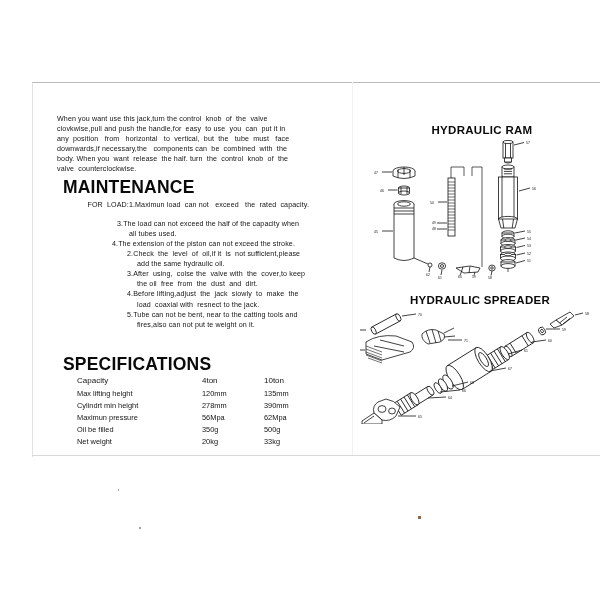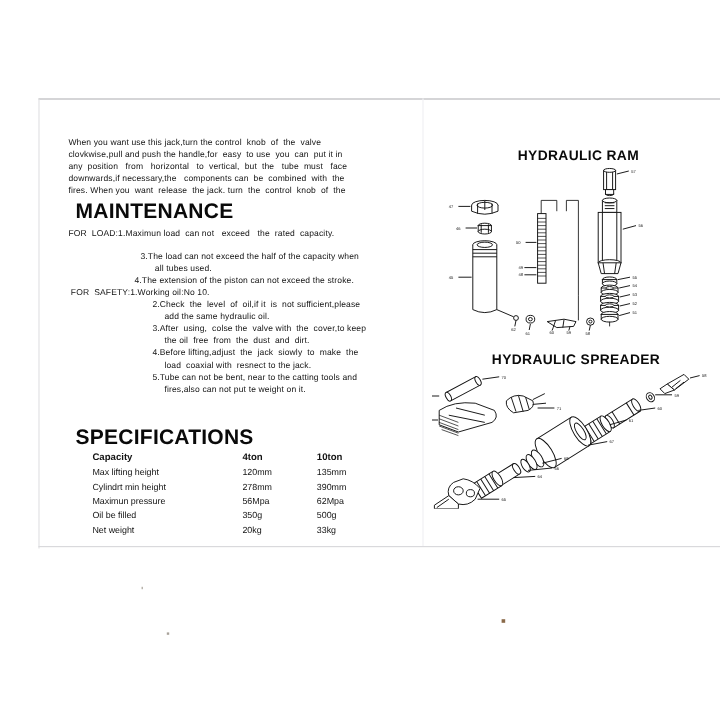--- a/index.html
+++ b/index.html
@@ -148,7 +148,7 @@
     <p class="body-line">clovkwise,pull and push the handle,for  easy  to use  you  can  put it in</p>
     <p class="body-line">any  position   from   horizontal   to  vertical,  but  the   tube  must   face</p>
     <p class="body-line">downwards,if necessary,the   components can  be  combined  with  the</p>
-    <p class="body-line">fires. When you  want  release  the jack. turn  the  control  knob  of  the</p>
+    <p class="body-line">body. When you  want  release  the half. turn  the  control  knob  of  the</p>
   </div>
 
   <h1 class="section-title" id="title-maintenance">MAINTENANCE</h1>

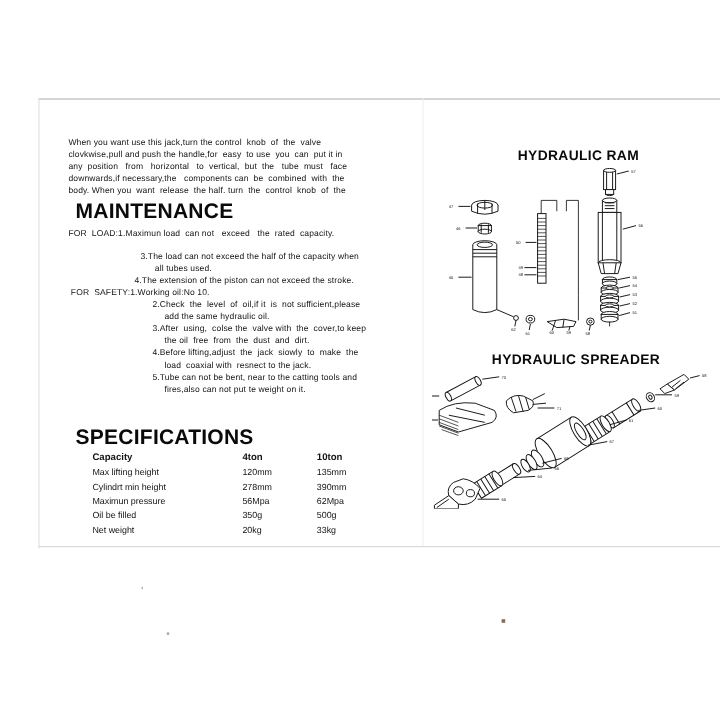--- a/index.html
+++ b/index.html
@@ -149,6 +149,7 @@
     <p class="body-line">any  position   from   horizontal   to  vertical,  but  the   tube  must   face</p>
     <p class="body-line">downwards,if necessary,the   components can  be  combined  with  the</p>
     <p class="body-line">body. When you  want  release  the half. turn  the  control  knob  of  the</p>
+    <p class="body-line">valve  counterclockwise.</p>
   </div>
 
   <h1 class="section-title" id="title-maintenance">MAINTENANCE</h1>

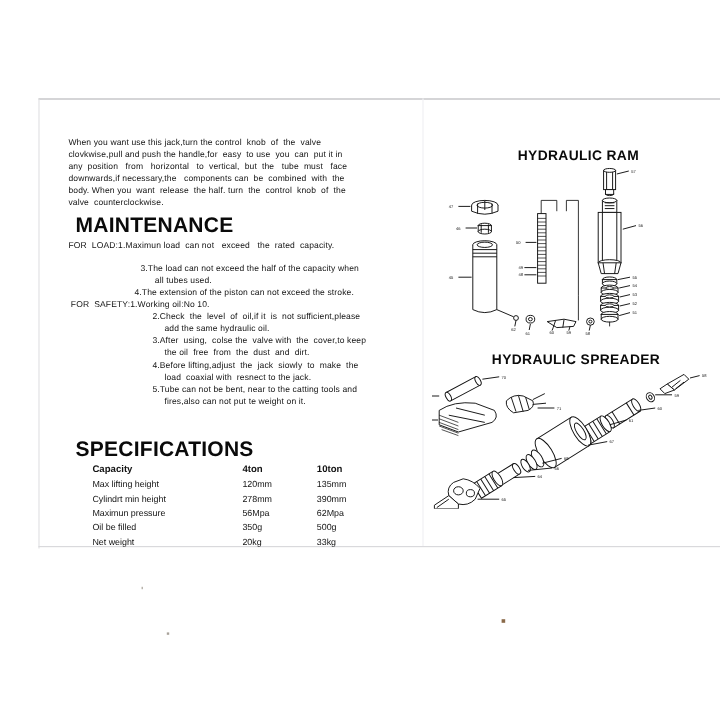--- a/index.html
+++ b/index.html
@@ -81,7 +81,7 @@
   #maint-block { margin-top: 3px; }
   #safety-block { margin-top: 0px; }
 
-  .ind-0  { padding-left: 0px; }
+  .ind-0  { padding-left: 0px; text-align: right; }
   .ind-2  { padding-left: 60px; }
   .ind-3  { padding-left: 72px; }
   .ind-4  { padding-left: 55px; }

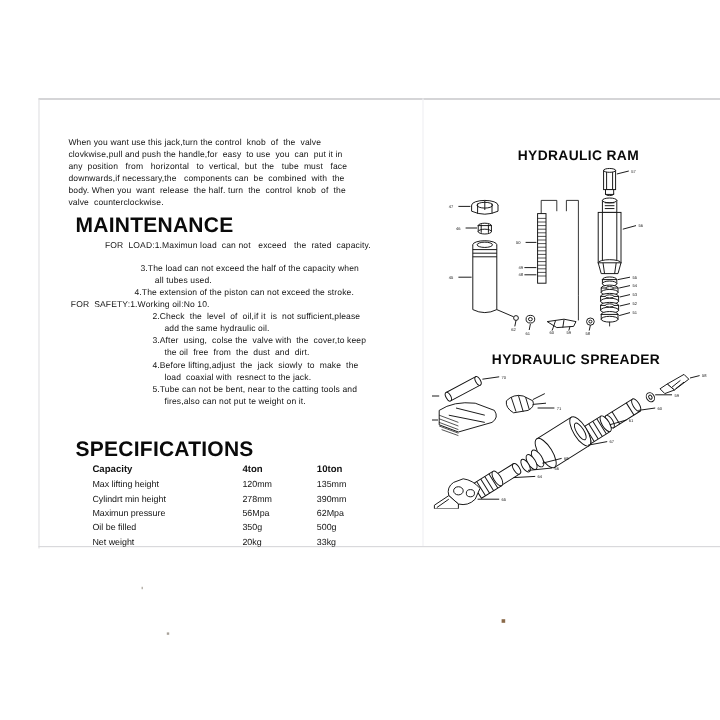--- a/index.html
+++ b/index.html
@@ -163,7 +163,6 @@
   </div>
 
   <div id="safety-block">
-    <p class="body-line maint-line ind-5">FOR  SAFETY:1.Working oil:No 10.</p>
     <p class="body-line maint-line ind-6">2.Check  the  level  of  oil,if it  is  not sufficient,please</p>
     <p class="body-line maint-line ind-7">add the same hydraulic oil.</p>
     <p class="body-line maint-line ind-6">3.After  using,  colse the  valve with  the  cover,to keep</p>

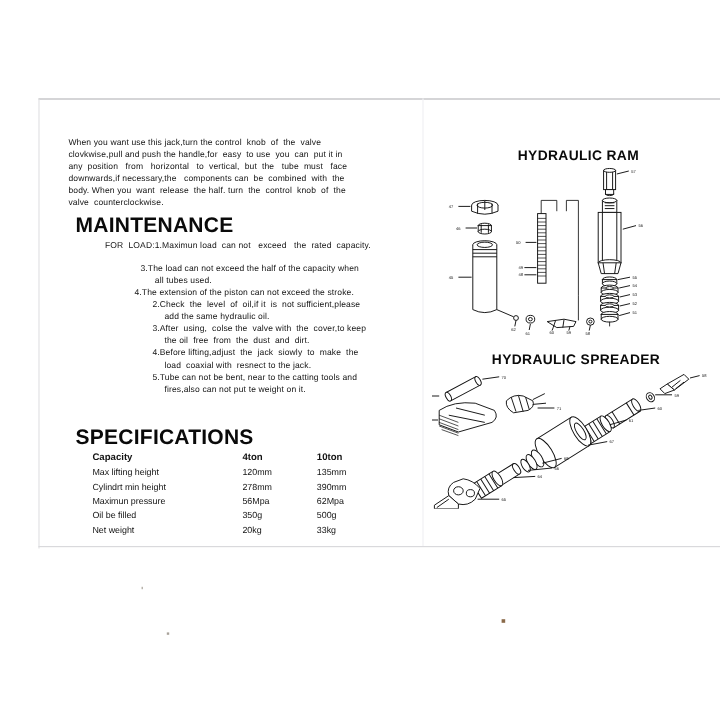--- a/index.html
+++ b/index.html
@@ -106,7 +106,7 @@
   }
   #spec-table .c-label { width: 125px; }
   #spec-table .c-v1 { width: 62px; }
-  #spec-table tr.hdr td { font-weight: bold; font-size: 8px; padding-bottom: 3.2px; }
+  #spec-table tr.hdr td { font-weight: normal; font-size: 8px; padding-bottom: 3.2px; }
 
   
   #right-col {

